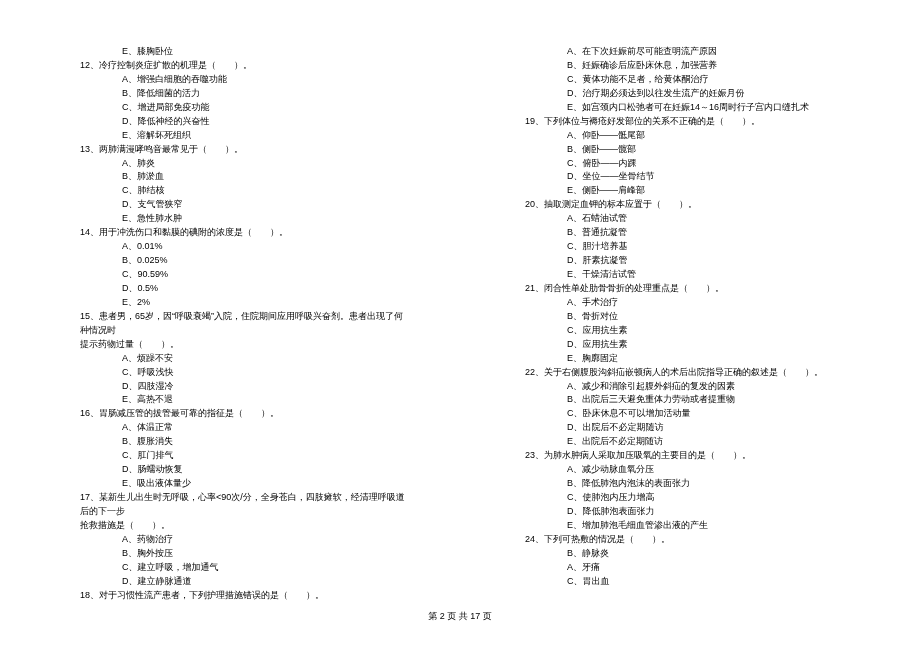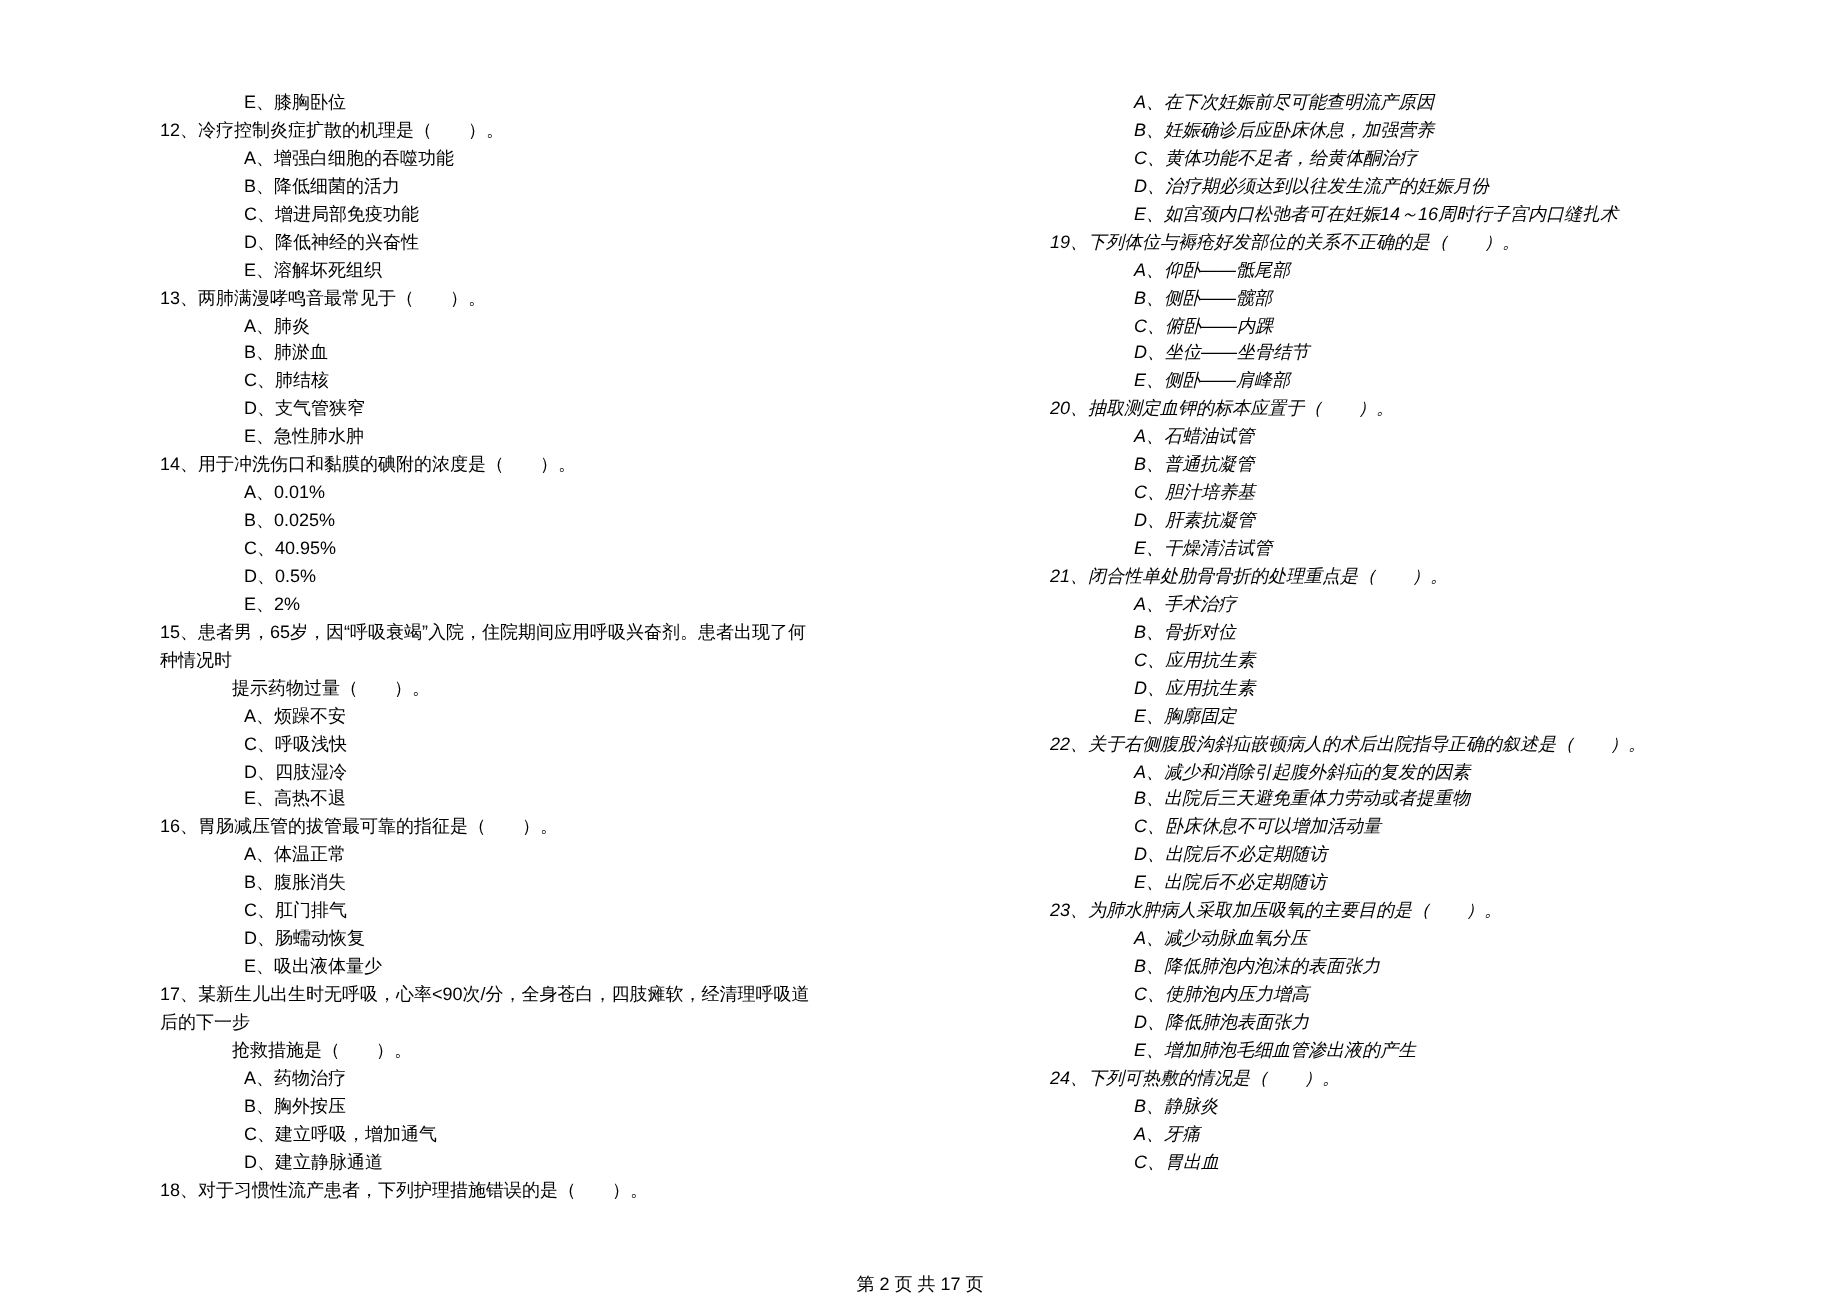--- a/index.html
+++ b/index.html
@@ -29,7 +29,6 @@
     }
     .col:last-child {
       padding: 0 60px 0 65px;
-      font-style: italic;
     }
     .q-stem {
       padding-left: 0;

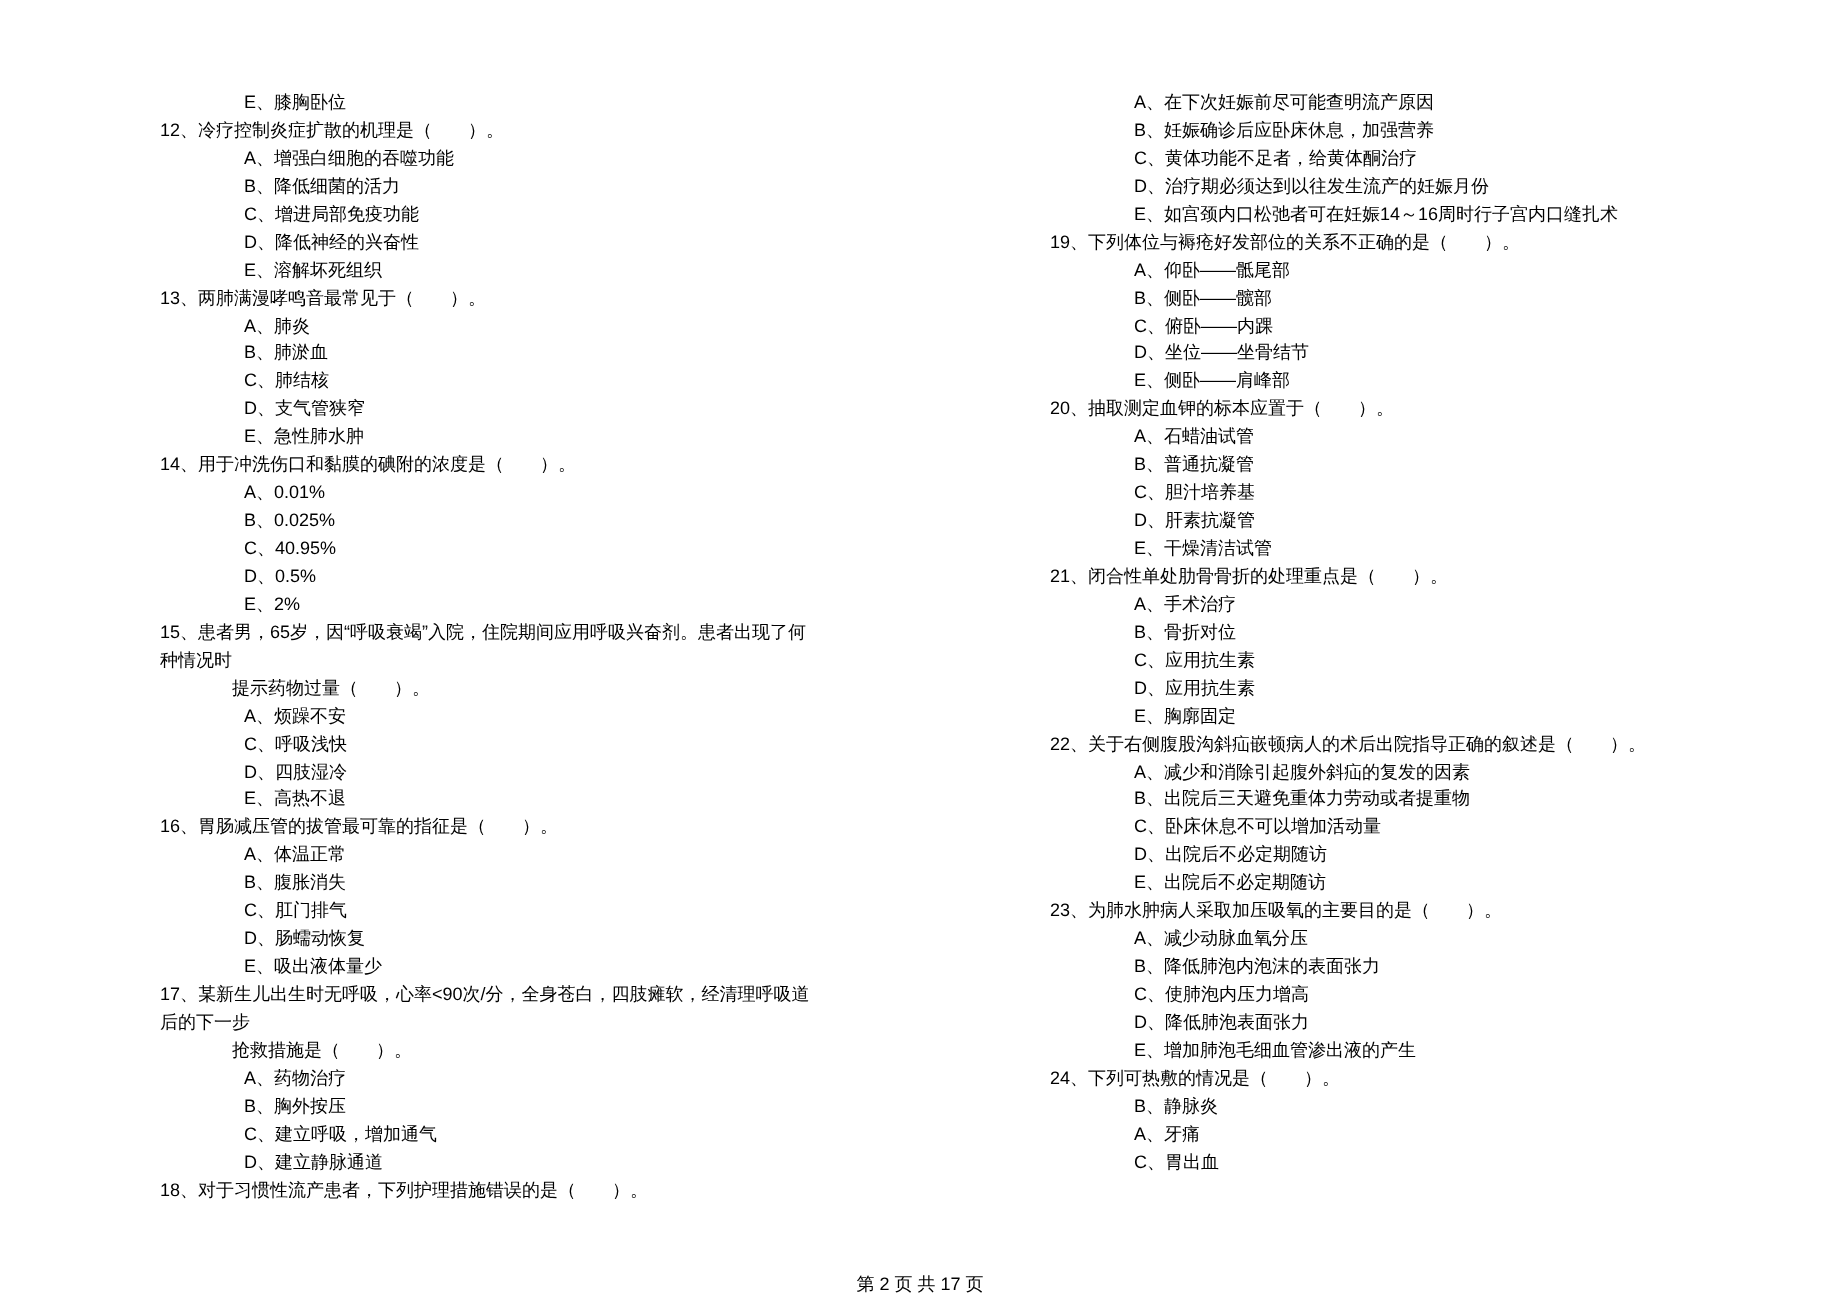--- a/index.html
+++ b/index.html
@@ -69,7 +69,7 @@
     <div class="q-stem">14、用于冲洗伤口和黏膜的碘附的浓度是（　　）。</div>
     <div class="q-opt">A、0.01%</div>
     <div class="q-opt">B、0.025%</div>
-    <div class="q-opt">C、40.95%</div>
+    <div class="q-opt">C、90.59%</div>
     <div class="q-opt">D、0.5%</div>
     <div class="q-opt">E、2%</div>
     <div class="q-stem">15、患者男，65岁，因“呼吸衰竭”入院，住院期间应用呼吸兴奋剂。患者出现了何种情况时</div>

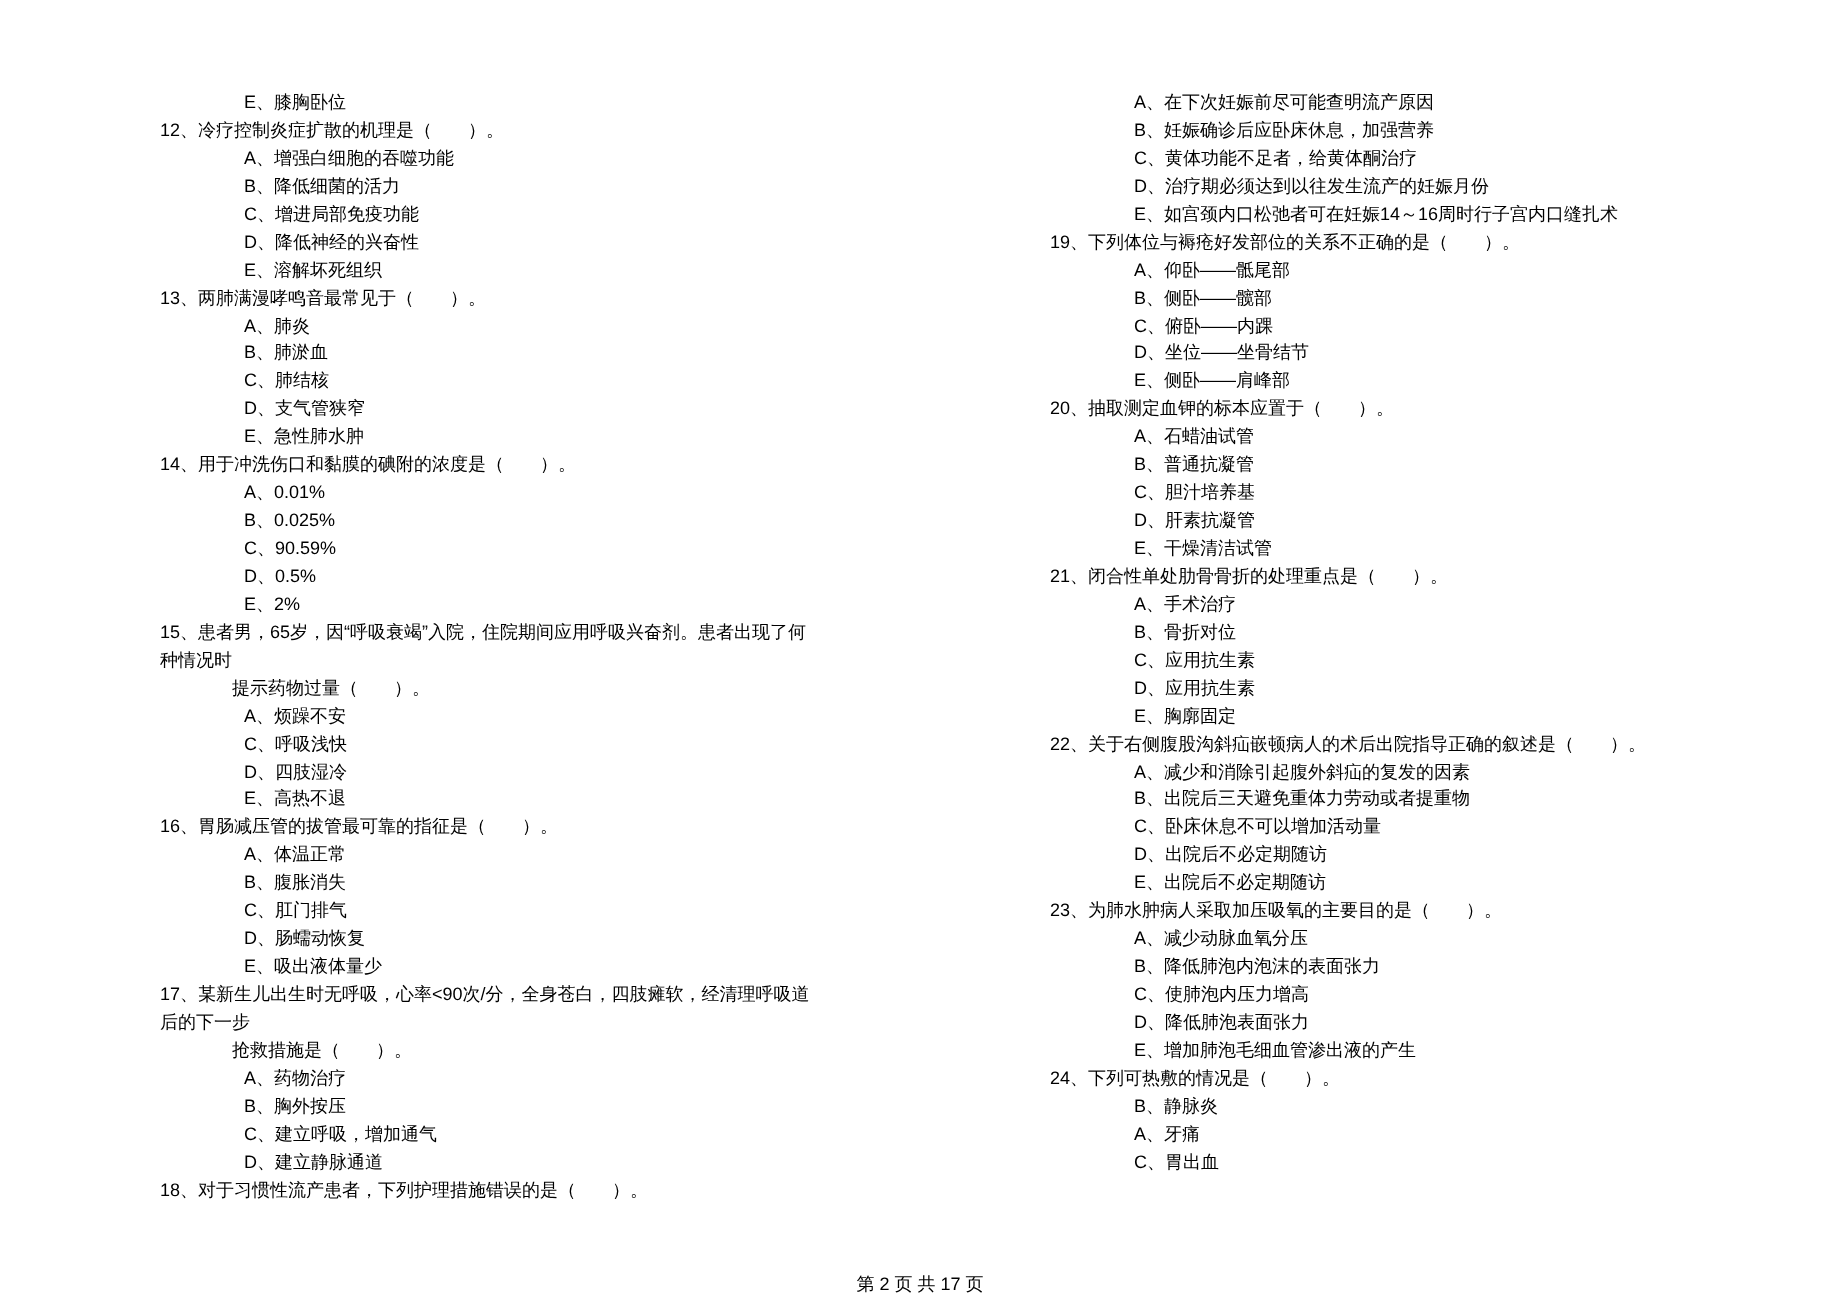--- a/index.html
+++ b/index.html
@@ -38,7 +38,6 @@
     }
     .q-cont {
       padding-left: 0;
-      margin-left: 36px;
     }
     .footer {
       position: absolute;

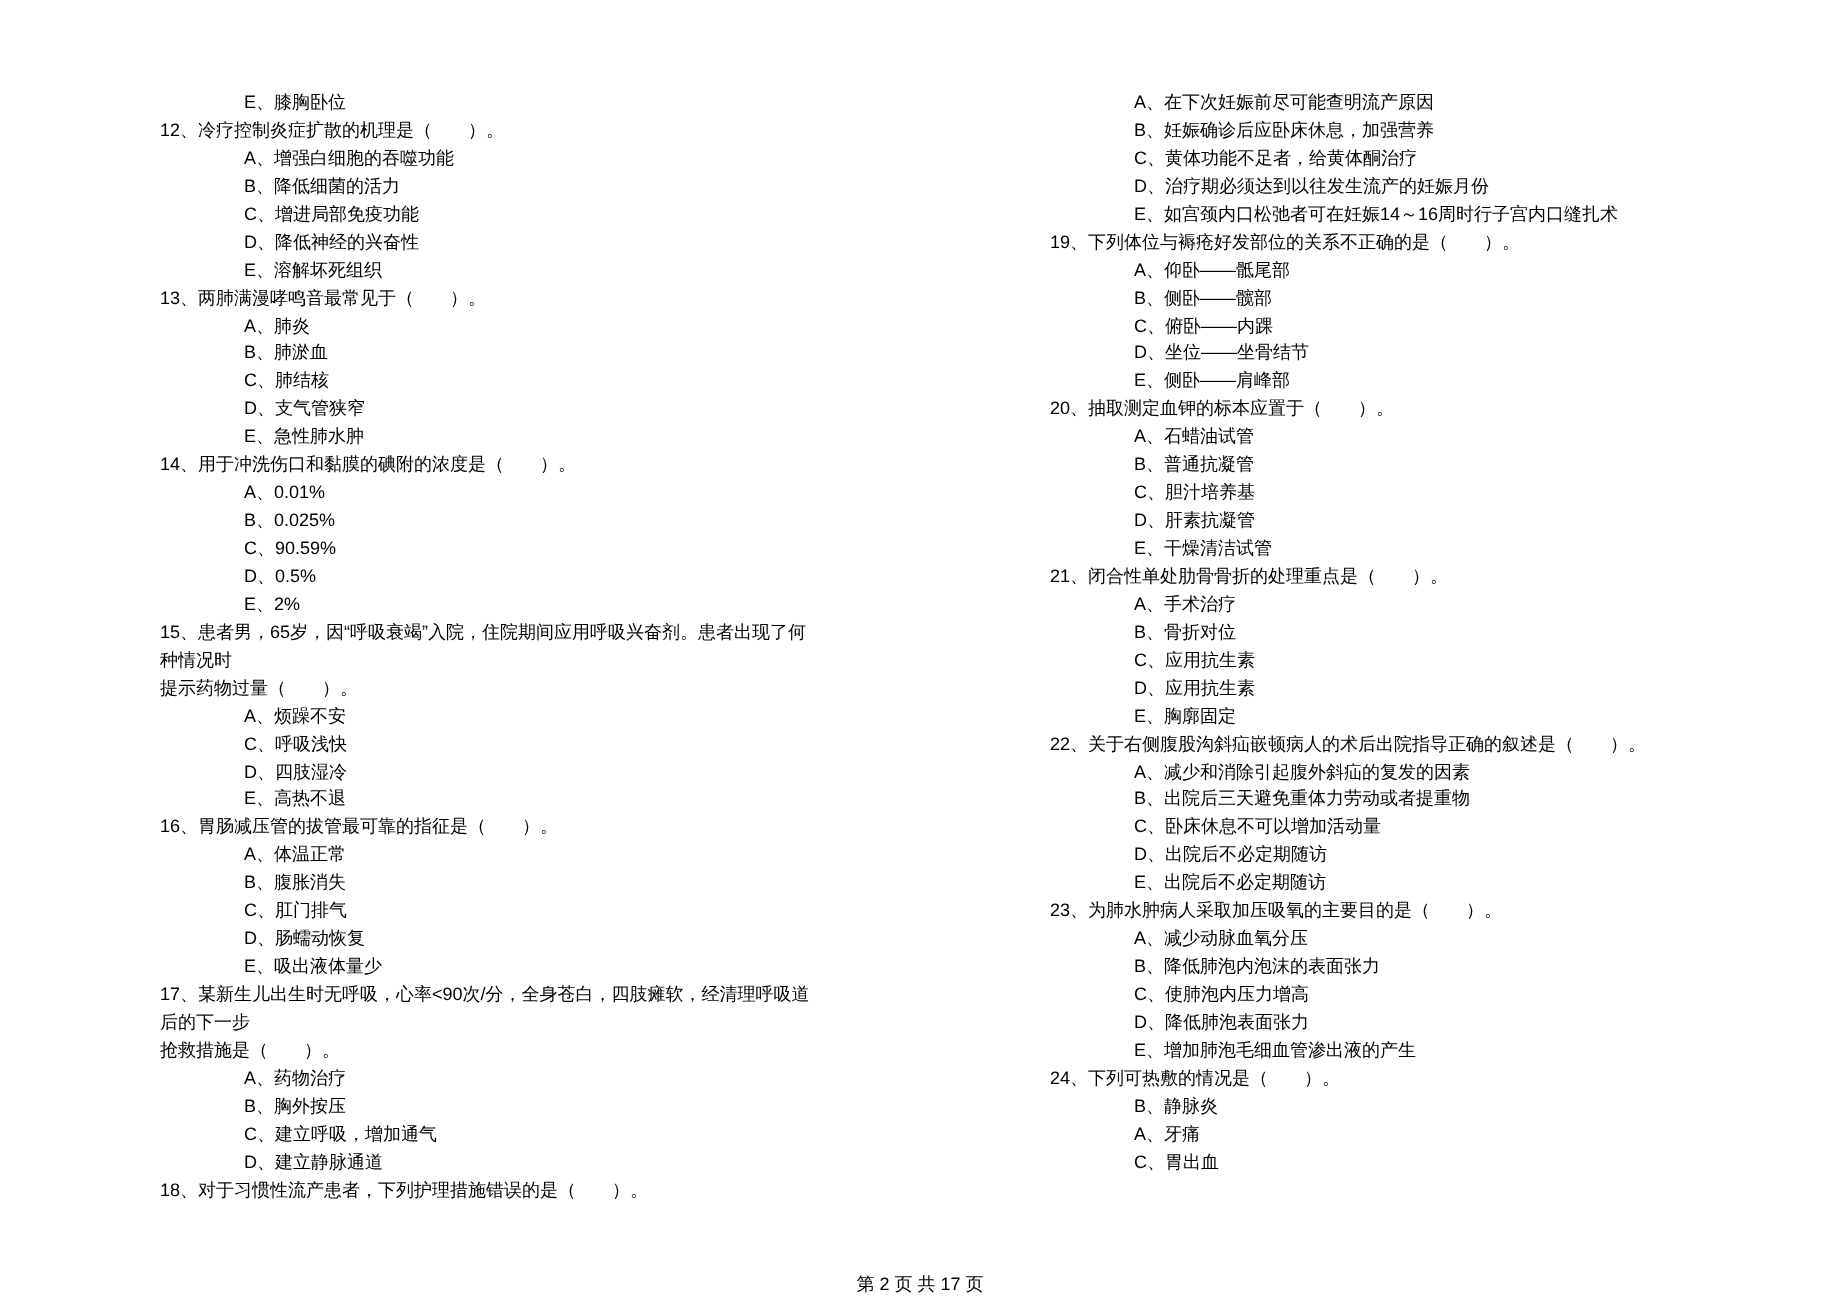--- a/index.html
+++ b/index.html
@@ -41,7 +41,7 @@
     }
     .footer {
       position: absolute;
-      bottom: 0;
+      bottom: 26px;
       width: 100%;
       text-align: center;
       font-size: 9px;

